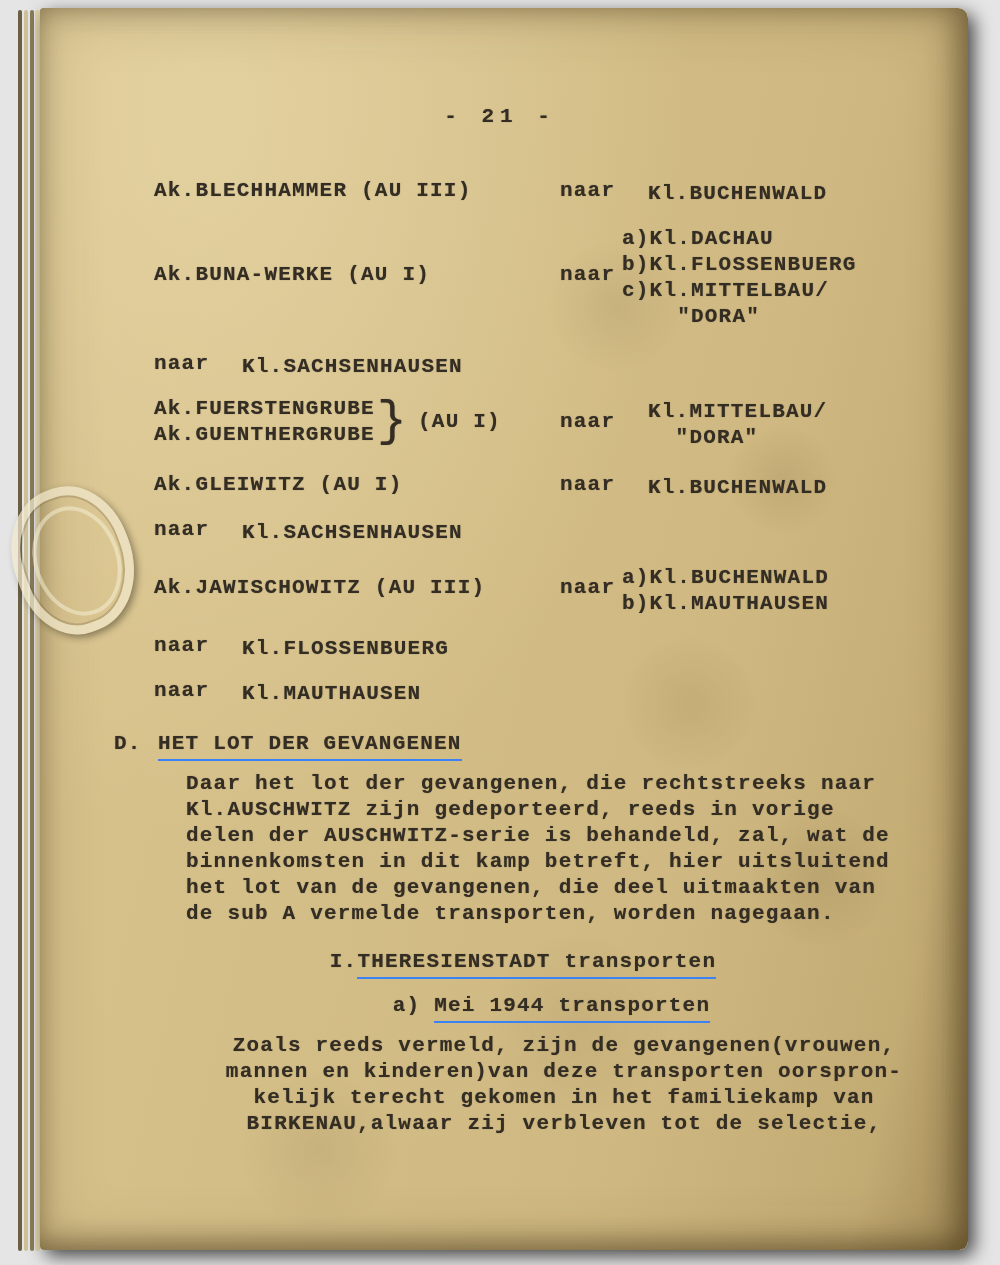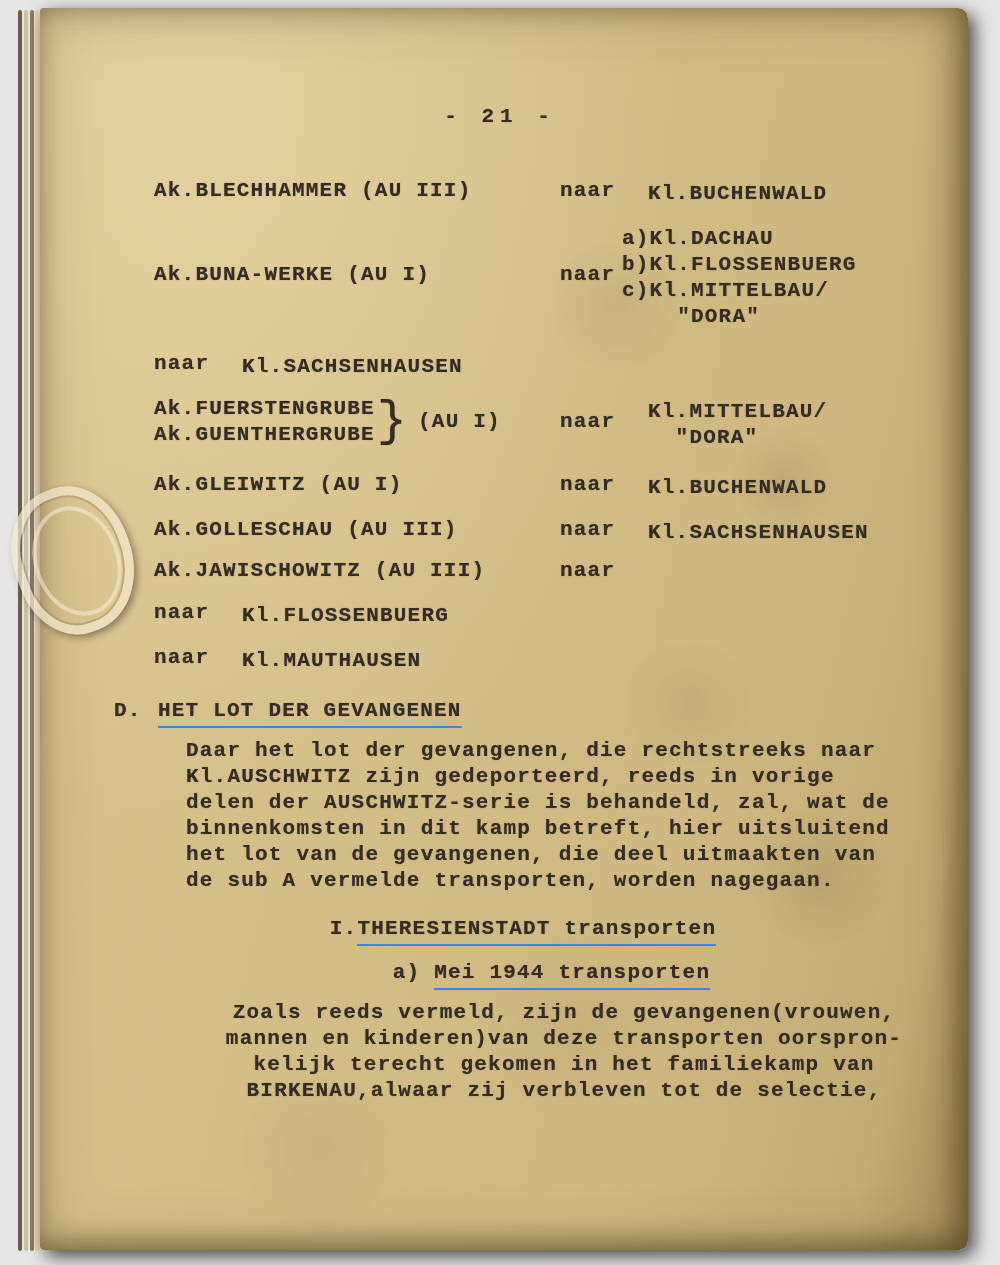--- a/index.html
+++ b/index.html
@@ -145,7 +145,6 @@
       </div>
 
       <div class="trow">
-        <span class="c-camp">Ak.GOLLESCHAU (AU III)</span>
         <span class="c-naar">naar</span>
         <span class="c-dest plain">Kl.SACHSENHAUSEN</span>
       </div>

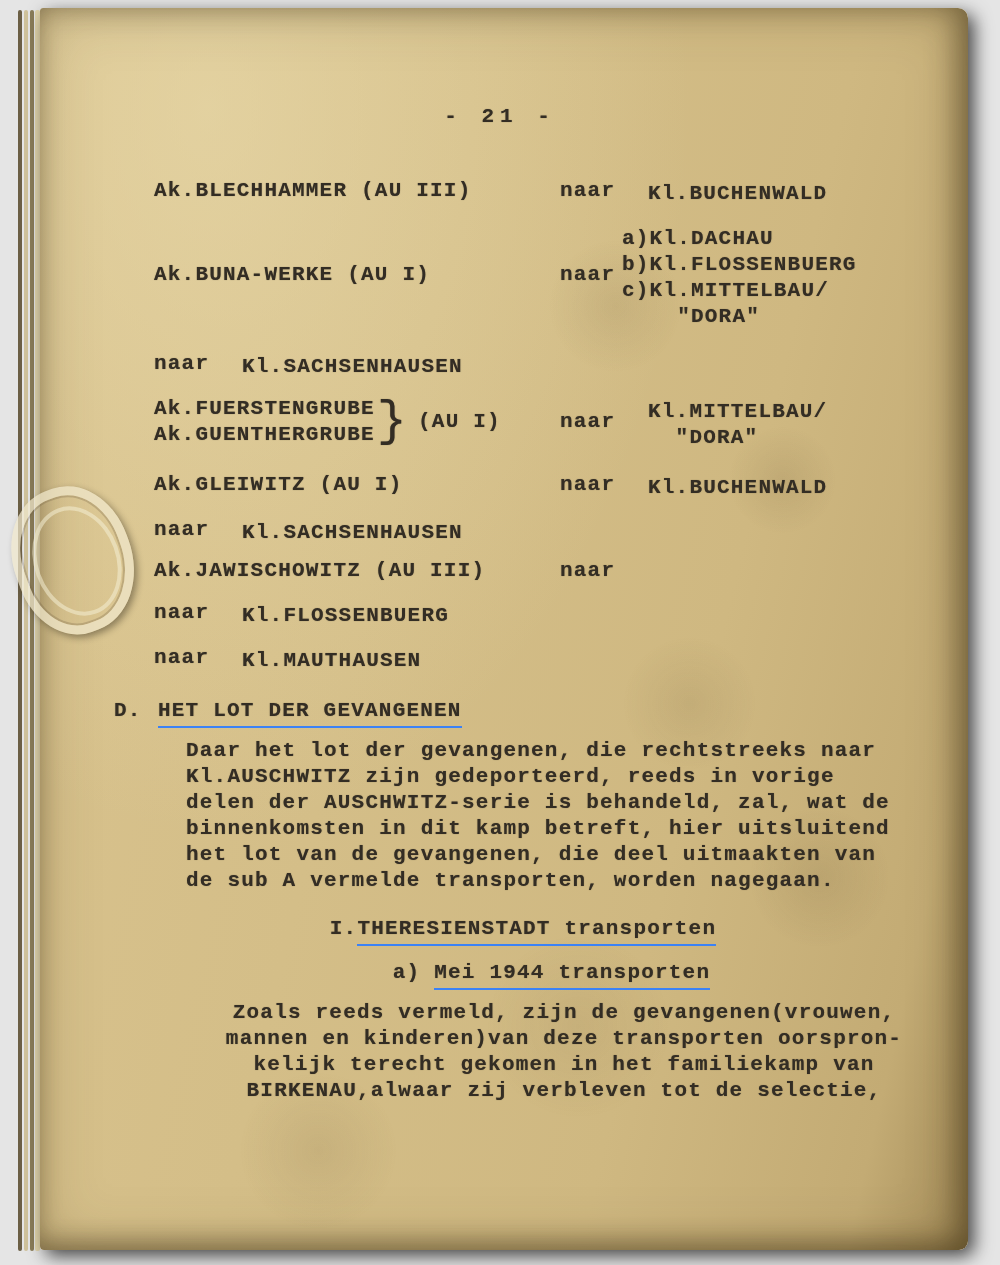--- a/index.html
+++ b/index.html
@@ -152,6 +152,8 @@
       <div class="trow">
         <span class="c-camp">Ak.JAWISCHOWITZ (AU III)</span>
         <span class="c-naar">naar</span>
+        <span class="c-dest">a)Kl.BUCHENWALD
+b)Kl.MAUTHAUSEN</span>
       </div>
 
       <div class="trow">

